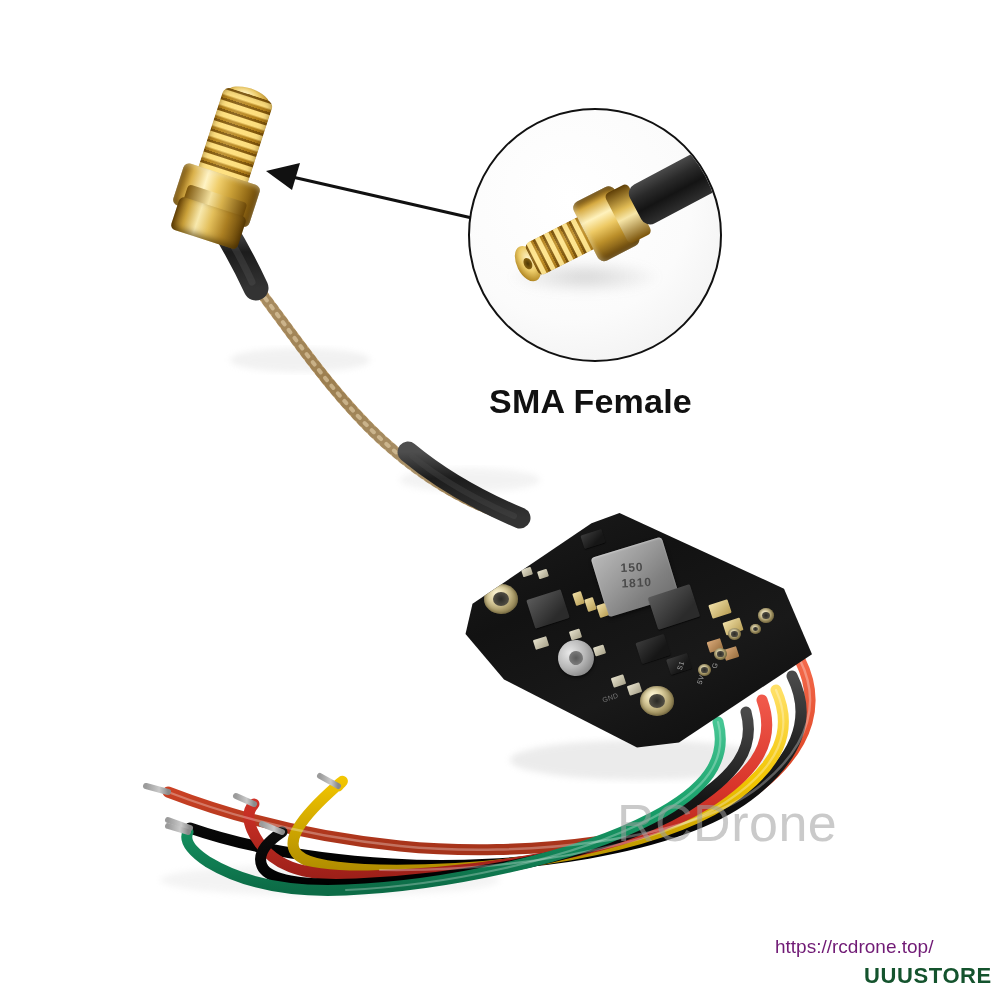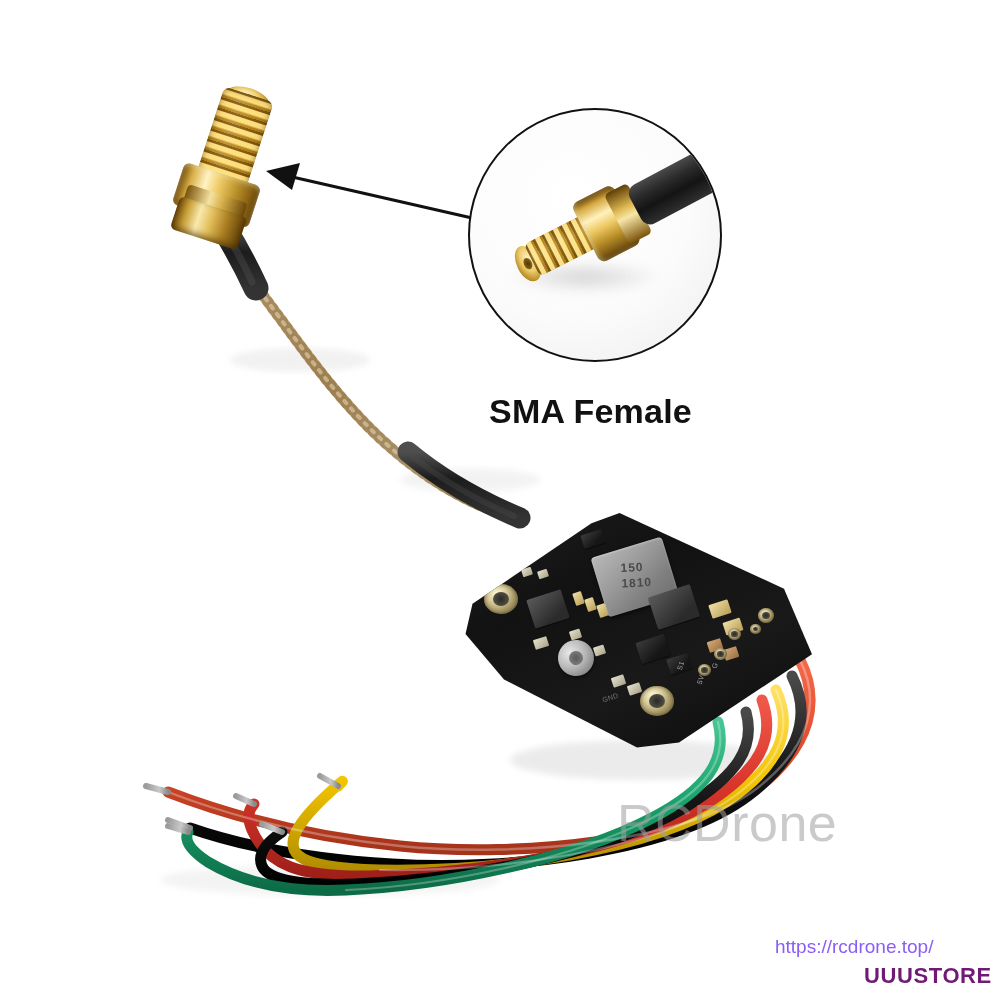--- a/index.html
+++ b/index.html
@@ -73,7 +73,7 @@
      background:radial-gradient(ellipse,rgba(120,120,120,.28),rgba(255,255,255,0) 72%);filter:blur(5px);}
 
   
-  .sma-label{position:absolute;left:489px;top:392px;font-size:34px;font-weight:bold;color:#111;
+  .sma-label{position:absolute;left:489px;top:382px;font-size:34px;font-weight:bold;color:#111;
      letter-spacing:.2px;white-space:nowrap;}
 
   

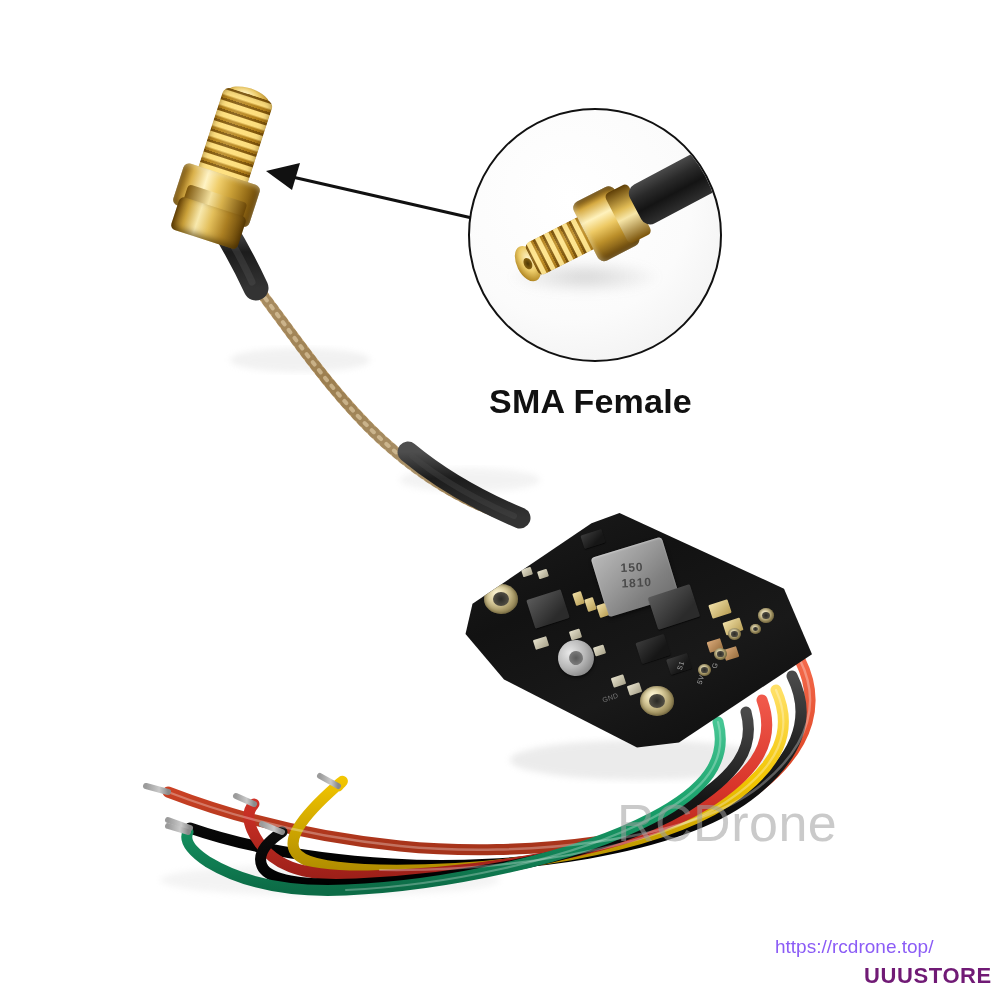--- a/index.html
+++ b/index.html
@@ -120,7 +120,7 @@
      white-space:nowrap;pointer-events:none;text-align:right;}
 
   
-  .url{position:absolute;left:775px;top:936px;font-size:19px;color:#8b5cf6;
+  .url{position:absolute;left:775px;top:936px;font-size:19px;color:#701a75;
      font-family:"Liberation Sans",sans-serif;white-space:nowrap;}
   .store{position:absolute;left:864px;top:963px;font-size:22px;color:#701a75;font-weight:bold;
      letter-spacing:.6px;font-family:"Liberation Sans",sans-serif;white-space:nowrap;}

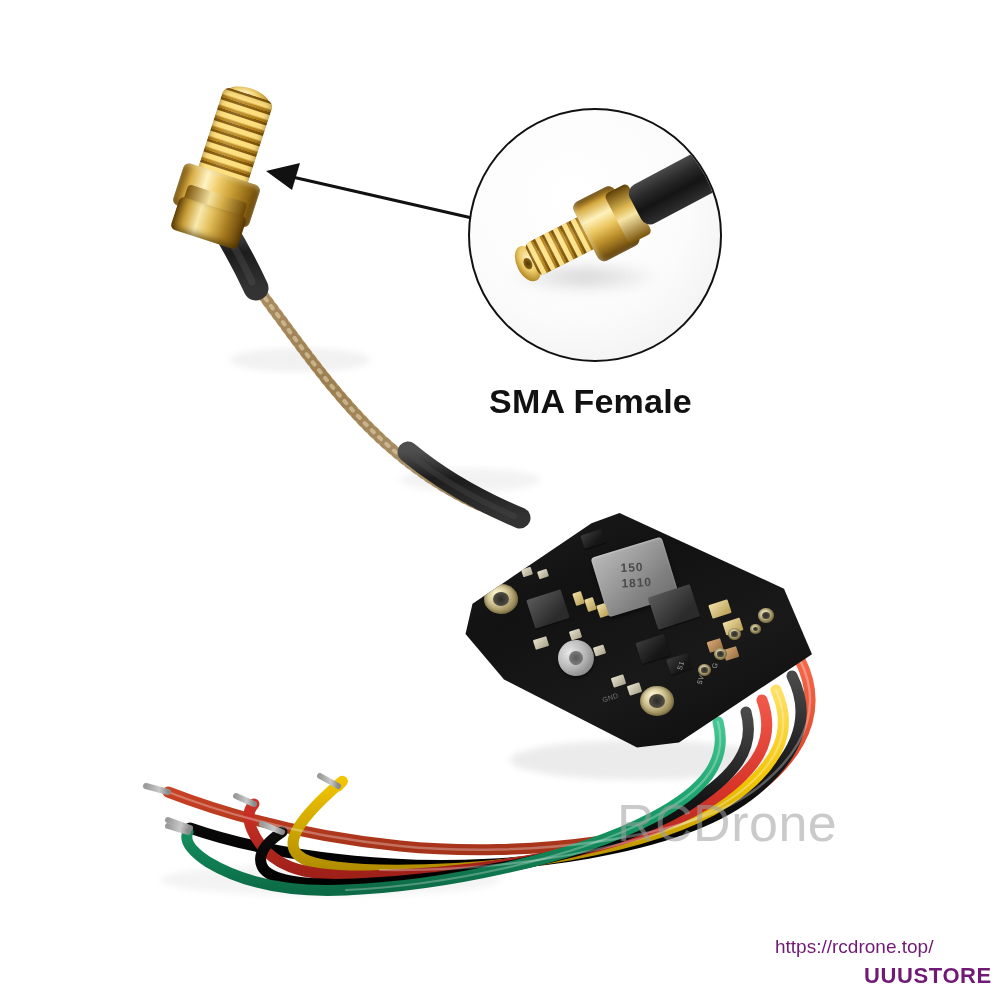--- a/index.html
+++ b/index.html
@@ -122,7 +122,7 @@
   
   .url{position:absolute;left:775px;top:936px;font-size:19px;color:#701a75;
      font-family:"Liberation Sans",sans-serif;white-space:nowrap;}
-  .store{position:absolute;left:864px;top:963px;font-size:22px;color:#701a75;font-weight:bold;
+  .store{position:absolute;left:864px;top:963px;font-size:22px;color:#14532d;font-weight:bold;
      letter-spacing:.6px;font-family:"Liberation Sans",sans-serif;white-space:nowrap;}
 </style>
 </head>

